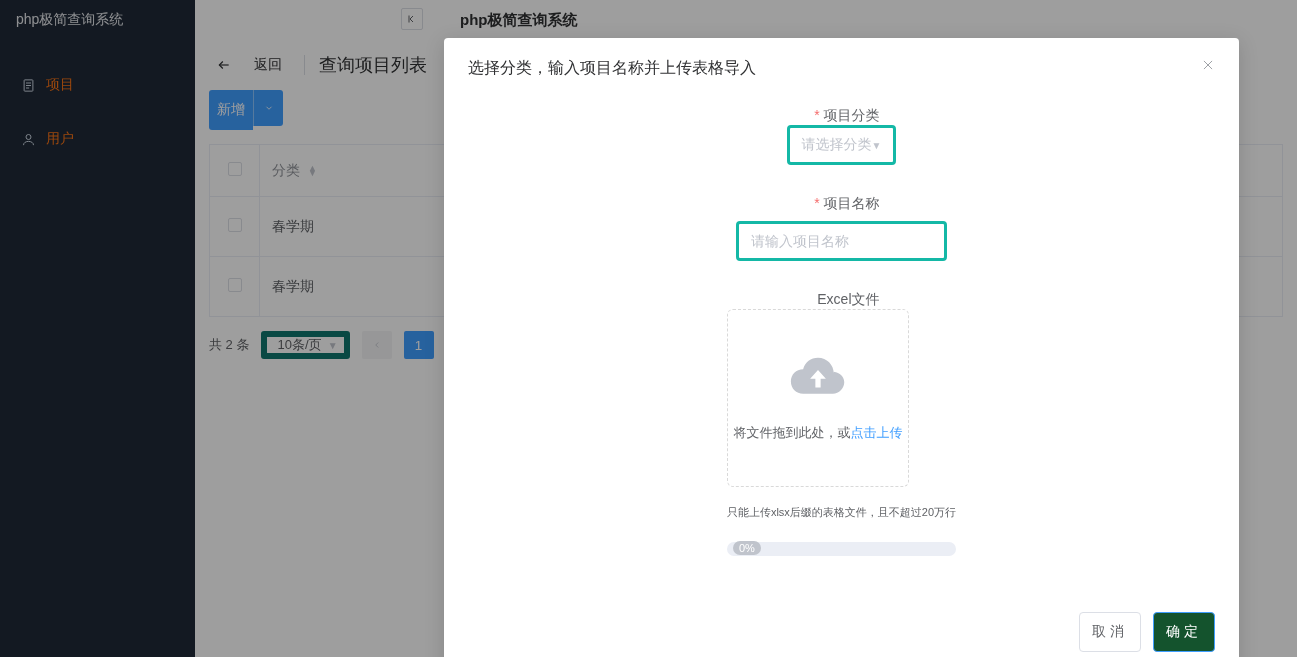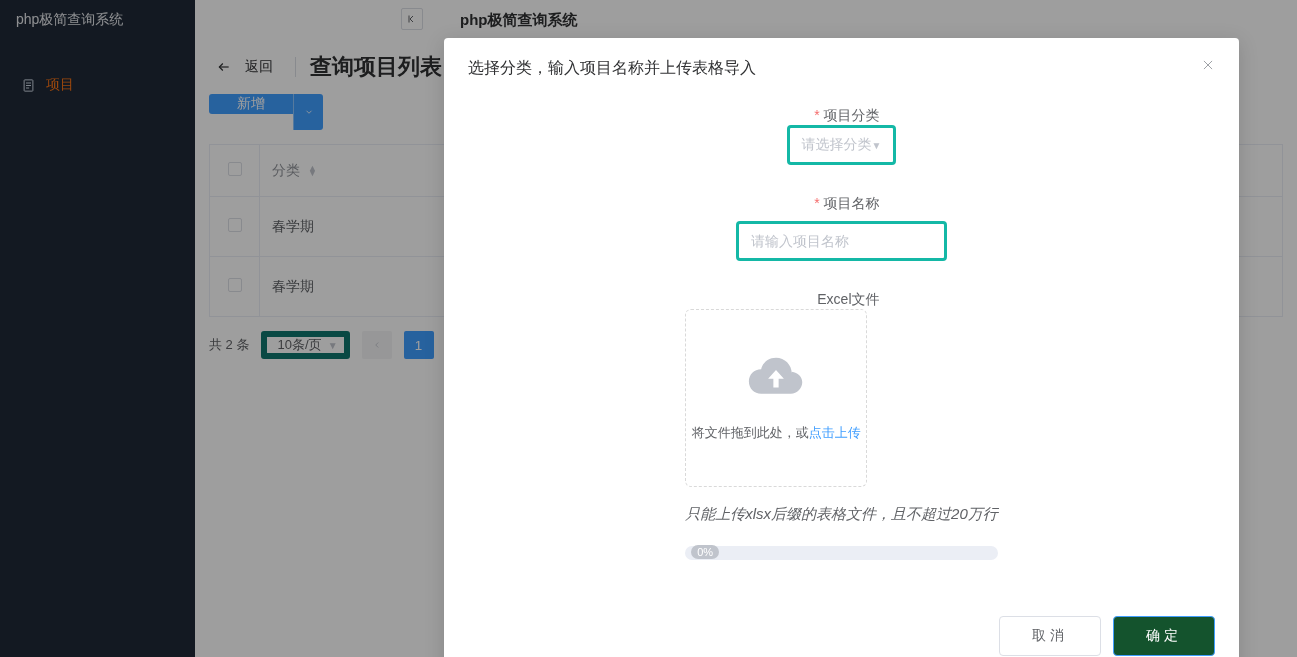--- a/index.html
+++ b/index.html
@@ -19,7 +19,7 @@
     .page-title-bar { height: 40px; display: flex; align-items: center; padding-left: 265px; font-weight: 600; font-size: 15px; }
 
     .breadcrumb-row { display: flex; align-items: center; padding: 12px 14px; gap: 14px; }
-    .back-btn { display: flex; align-items: center; gap: 14px; cursor: pointer; font-size: 14px; color: #303133; padding: 4px 8px; }
+    .back-btn { display: flex; align-items: center; gap: 23px; cursor: pointer; font-size: 14px; color: #303133; padding: 4px 8px; }
     .vline { width: 1px; height: 20px; background: #dcdfe6; }
     .page-subtitle { font-size: 22px; font-weight: 700; }
 

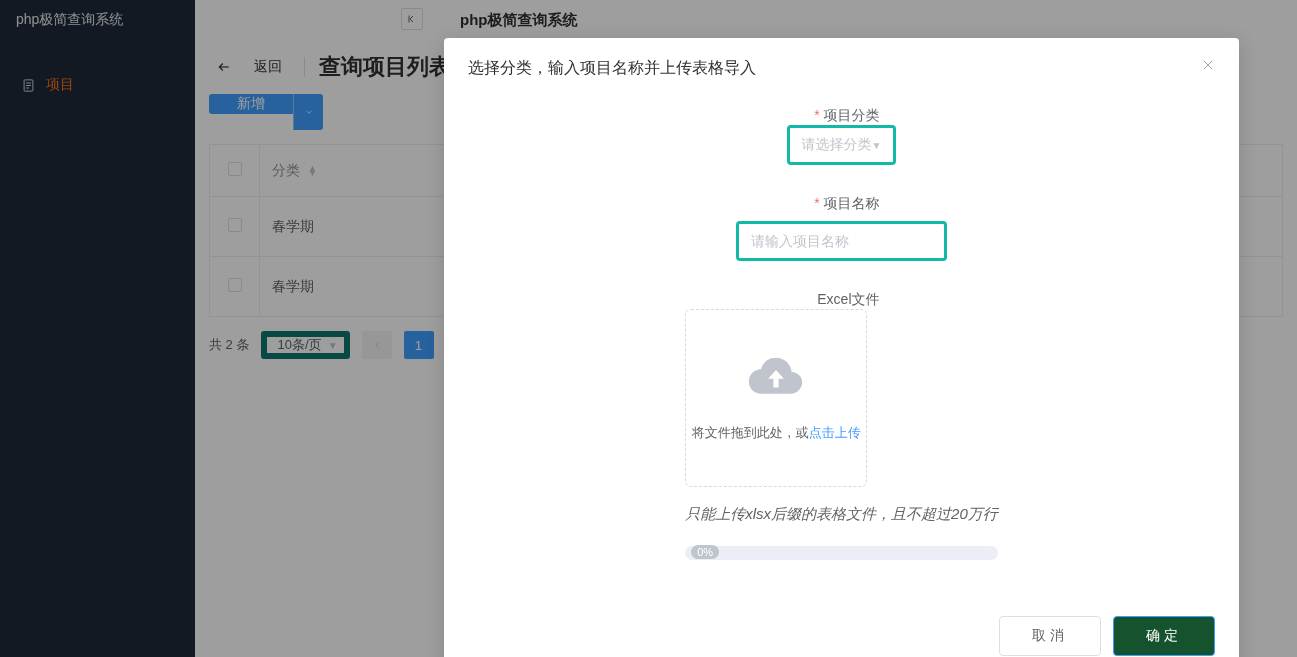--- a/index.html
+++ b/index.html
@@ -21,7 +21,7 @@
     .breadcrumb-row { display: flex; align-items: center; padding: 12px 14px; gap: 14px; }
     .back-btn { display: flex; align-items: center; gap: 23px; cursor: pointer; font-size: 14px; color: #303133; padding: 4px 8px; }
     .vline { width: 1px; height: 20px; background: #dcdfe6; }
-    .page-subtitle { font-size: 22px; font-weight: 700; }
+    .page-subtitle { font-size: 18px; font-weight: 400; }
 
     .content-pad { padding: 0 14px; }
     .btn-group { display: inline-flex; margin-bottom: 14px; }

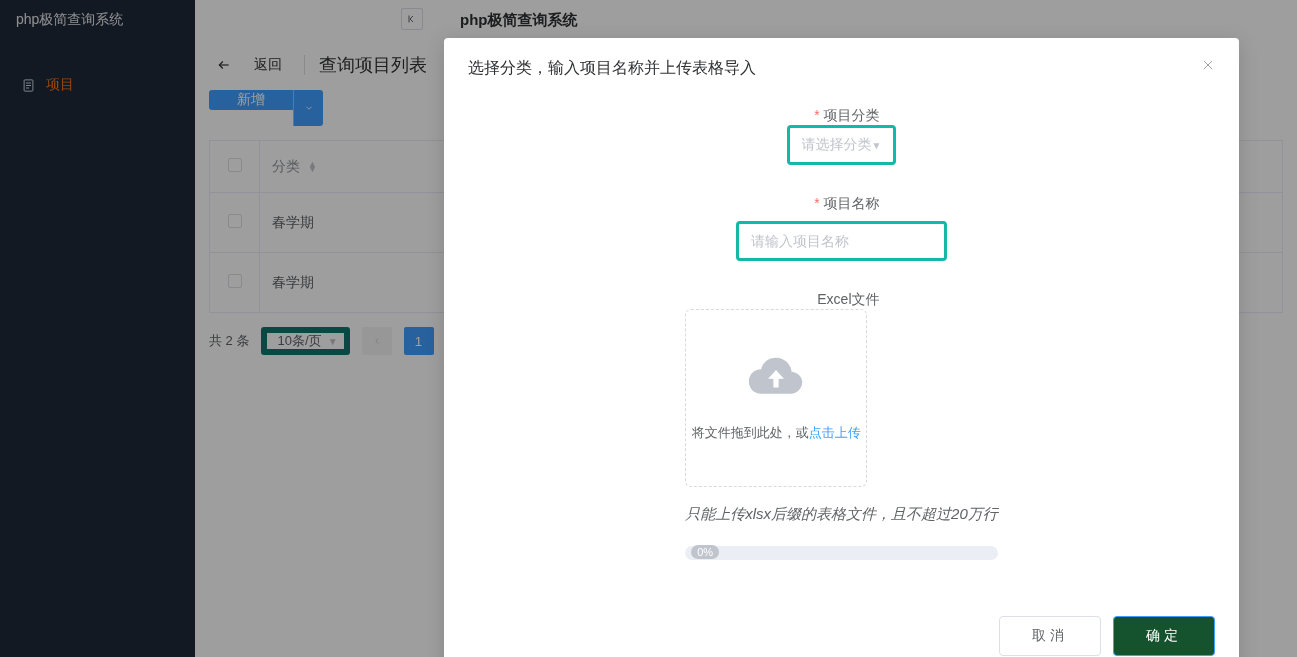--- a/index.html
+++ b/index.html
@@ -25,7 +25,7 @@
 
     .content-pad { padding: 0 14px; }
     .btn-group { display: inline-flex; margin-bottom: 14px; }
-    .btn-primary { background: #409eff; color: #fff; border: none; height: 20px; padding: 0 28px; font-size: 14px; cursor: pointer; border-radius: 3px 0 0 3px; }
+    .btn-primary { background: #409eff; color: #fff; border: none; height: 40px; padding: 0 8px; font-size: 14px; cursor: pointer; border-radius: 3px 0 0 3px; }
     .btn-drop { background: #409eff; border: none; border-left: 1px solid rgba(255,255,255,0.4); height: 36px; width: 30px; cursor: pointer; border-radius: 0 3px 3px 0; display:flex;align-items:center;justify-content:center; }
 
     table { width: 100%; border-collapse: collapse; }

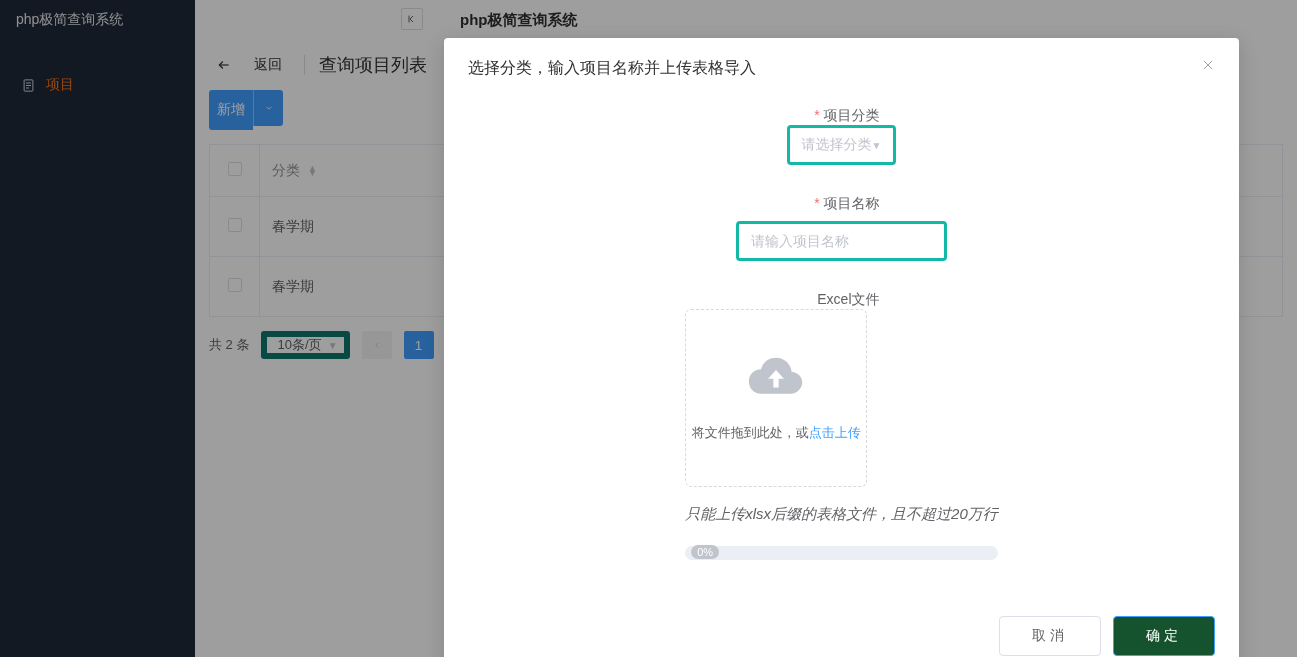--- a/index.html
+++ b/index.html
@@ -84,6 +84,15 @@
     </span>
     <span>项目</span>
   </div>
+  <div class="nav-item">
+    <span class="nav-icon">
+      <svg width="15" height="15" viewBox="0 0 24 24" fill="none" stroke="#cbd5e1" stroke-width="1.6">
+          <circle cx="12" cy="8" r="4"></circle>
+          <path d="M4 21c0-4 4-6 8-6s8 2 8 6"></path>
+        </svg>
+    </span>
+    <span>用户</span>
+  </div>
 </div>
 
 <div class="main">

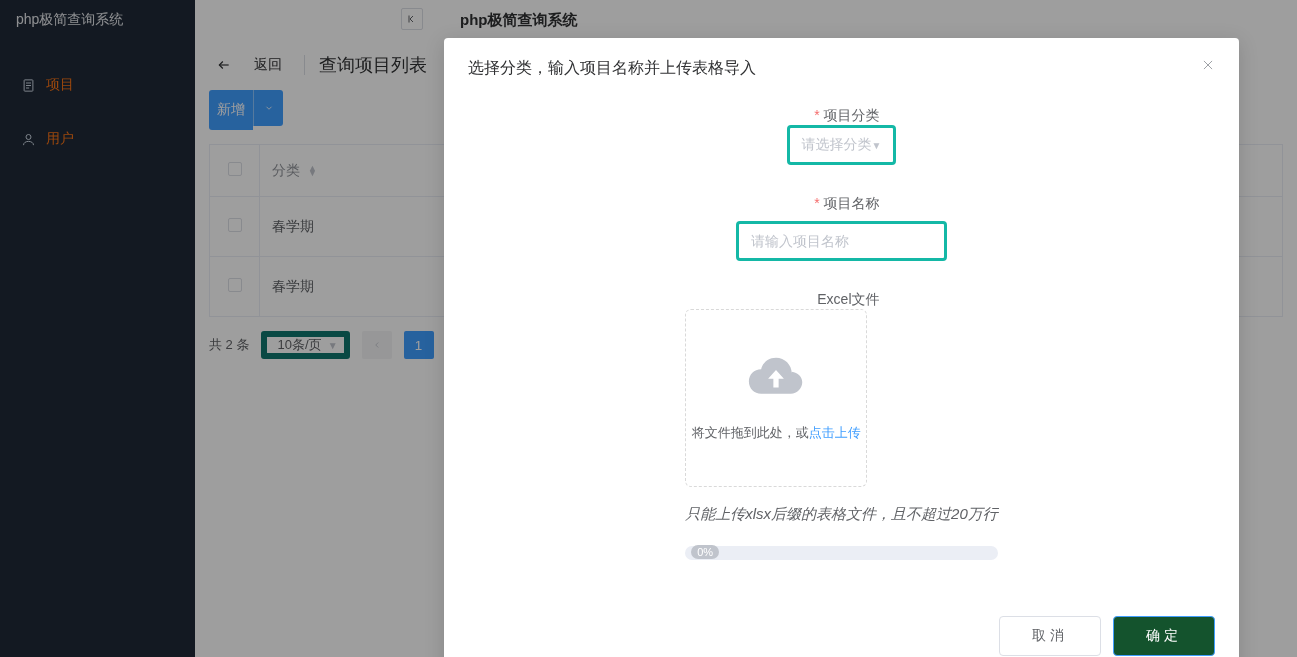--- a/index.html
+++ b/index.html
@@ -59,7 +59,7 @@
     .upload-box { width: 182px; height: 178px; border: 1px dashed #d9d9d9; border-radius: 6px; display: flex; flex-direction: column; align-items: center; justify-content: center; cursor: pointer; gap: 24px; }
     .upload-text { font-size: 13px; color: #606266; }
     .upload-link { color: #409eff; }
-    .tip { font-size: 15px; color: #606266; text-align: center; margin-top: 18px; font-style: italic; }
+    .tip { font-size: 11px; color: #606266; text-align: center; margin-top: 18px; }
     .progress { height: 14px; background: #ebeef5; border-radius: 8px; margin-top: 22px; position: relative; }
     .progress .pct { position: absolute; left: 6px; top: -1px; font-size: 11px; color: #fff; background:#c0c4cc; border-radius:8px; padding:1px 6px; }
     .dialog-footer { padding: 14px 24px 22px; display: flex; justify-content: flex-end; gap: 12px; }

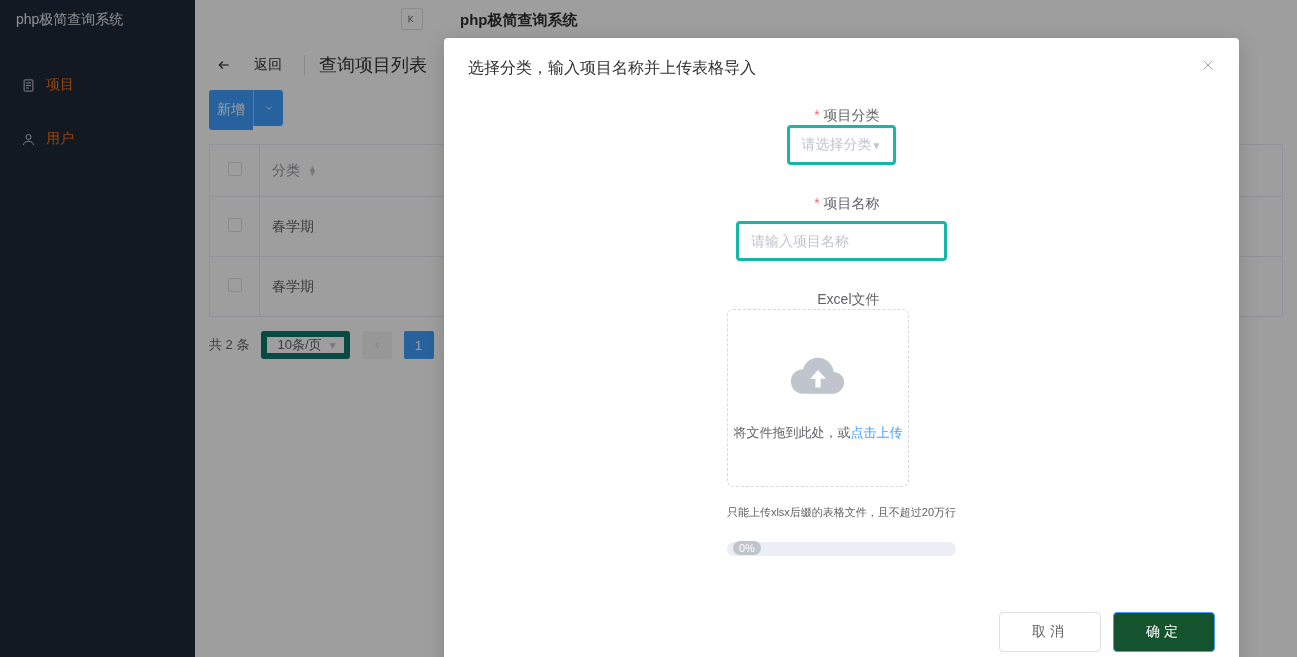--- a/index.html
+++ b/index.html
@@ -63,7 +63,7 @@
     .progress { height: 14px; background: #ebeef5; border-radius: 8px; margin-top: 22px; position: relative; }
     .progress .pct { position: absolute; left: 6px; top: -1px; font-size: 11px; color: #fff; background:#c0c4cc; border-radius:8px; padding:1px 6px; }
     .dialog-footer { padding: 14px 24px 22px; display: flex; justify-content: flex-end; gap: 12px; }
-    .btn { height: 40px; padding: 0 32px; border-radius: 4px; font-size: 14px; cursor: pointer; border: 1px solid #dcdfe6; background: #fff; color: #606266; letter-spacing: 4px; }
+    .btn { height: 40px; padding: 0 12px; border-radius: 4px; font-size: 14px; cursor: pointer; border: 1px solid #dcdfe6; background: #fff; color: #606266; letter-spacing: 4px; }
     .btn.primary { background: #14532d; border-color: #409eff; color: #fff; font-family: Liberation Serif, serif; }
     .caret-down { font-size:10px; color:#c0c4cc; }
   </style>

